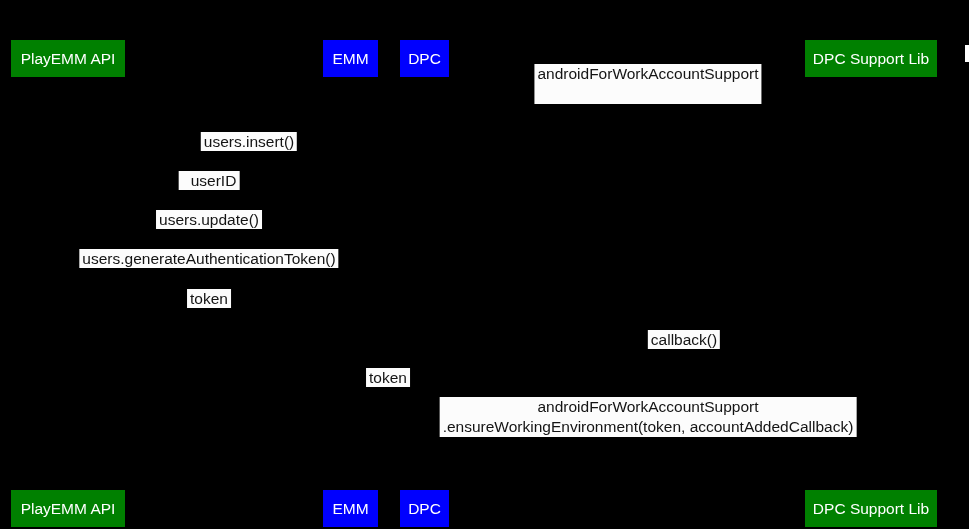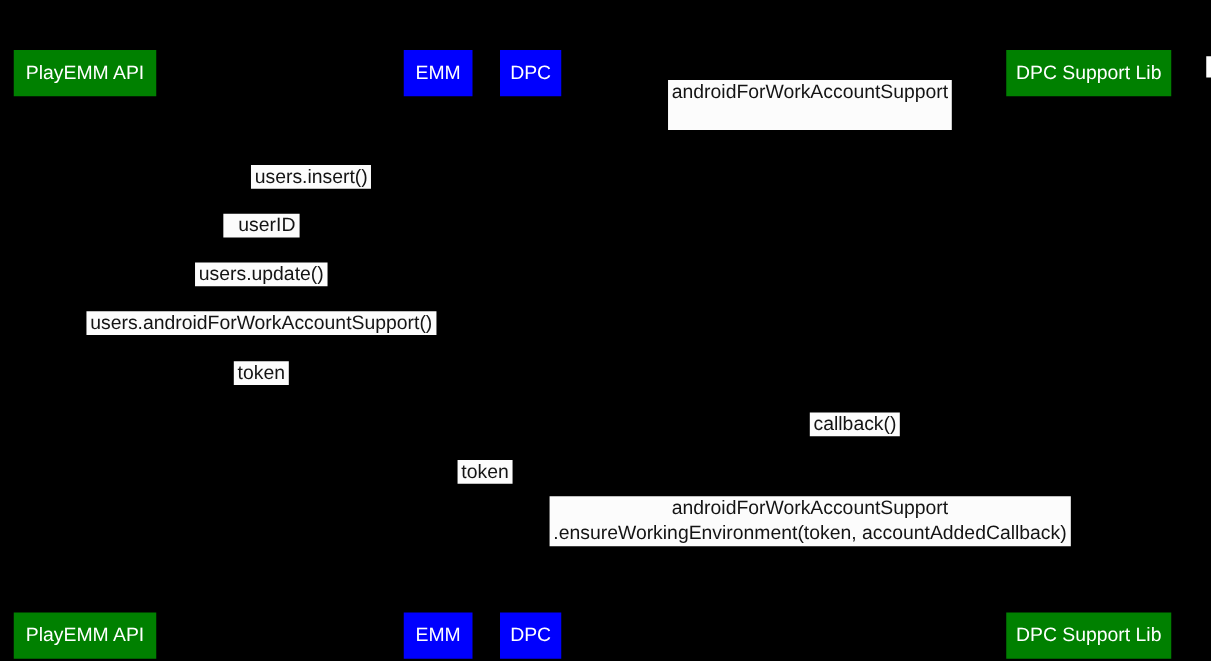--- a/index.html
+++ b/index.html
@@ -71,7 +71,7 @@
 
   <div class="msg" style="left:209px; top:210px;text-align:center;">users.update()</div>
 
-  <div class="msg" style="left:209px; top:249px;">users.androidForWorkAccountSupport()</div>
+  <div class="msg" style="left:209px; top:249px;">users.generateAuthenticationToken()</div>
 
   <div class="msg" style="left:209px; top:289px;">token</div>
 

